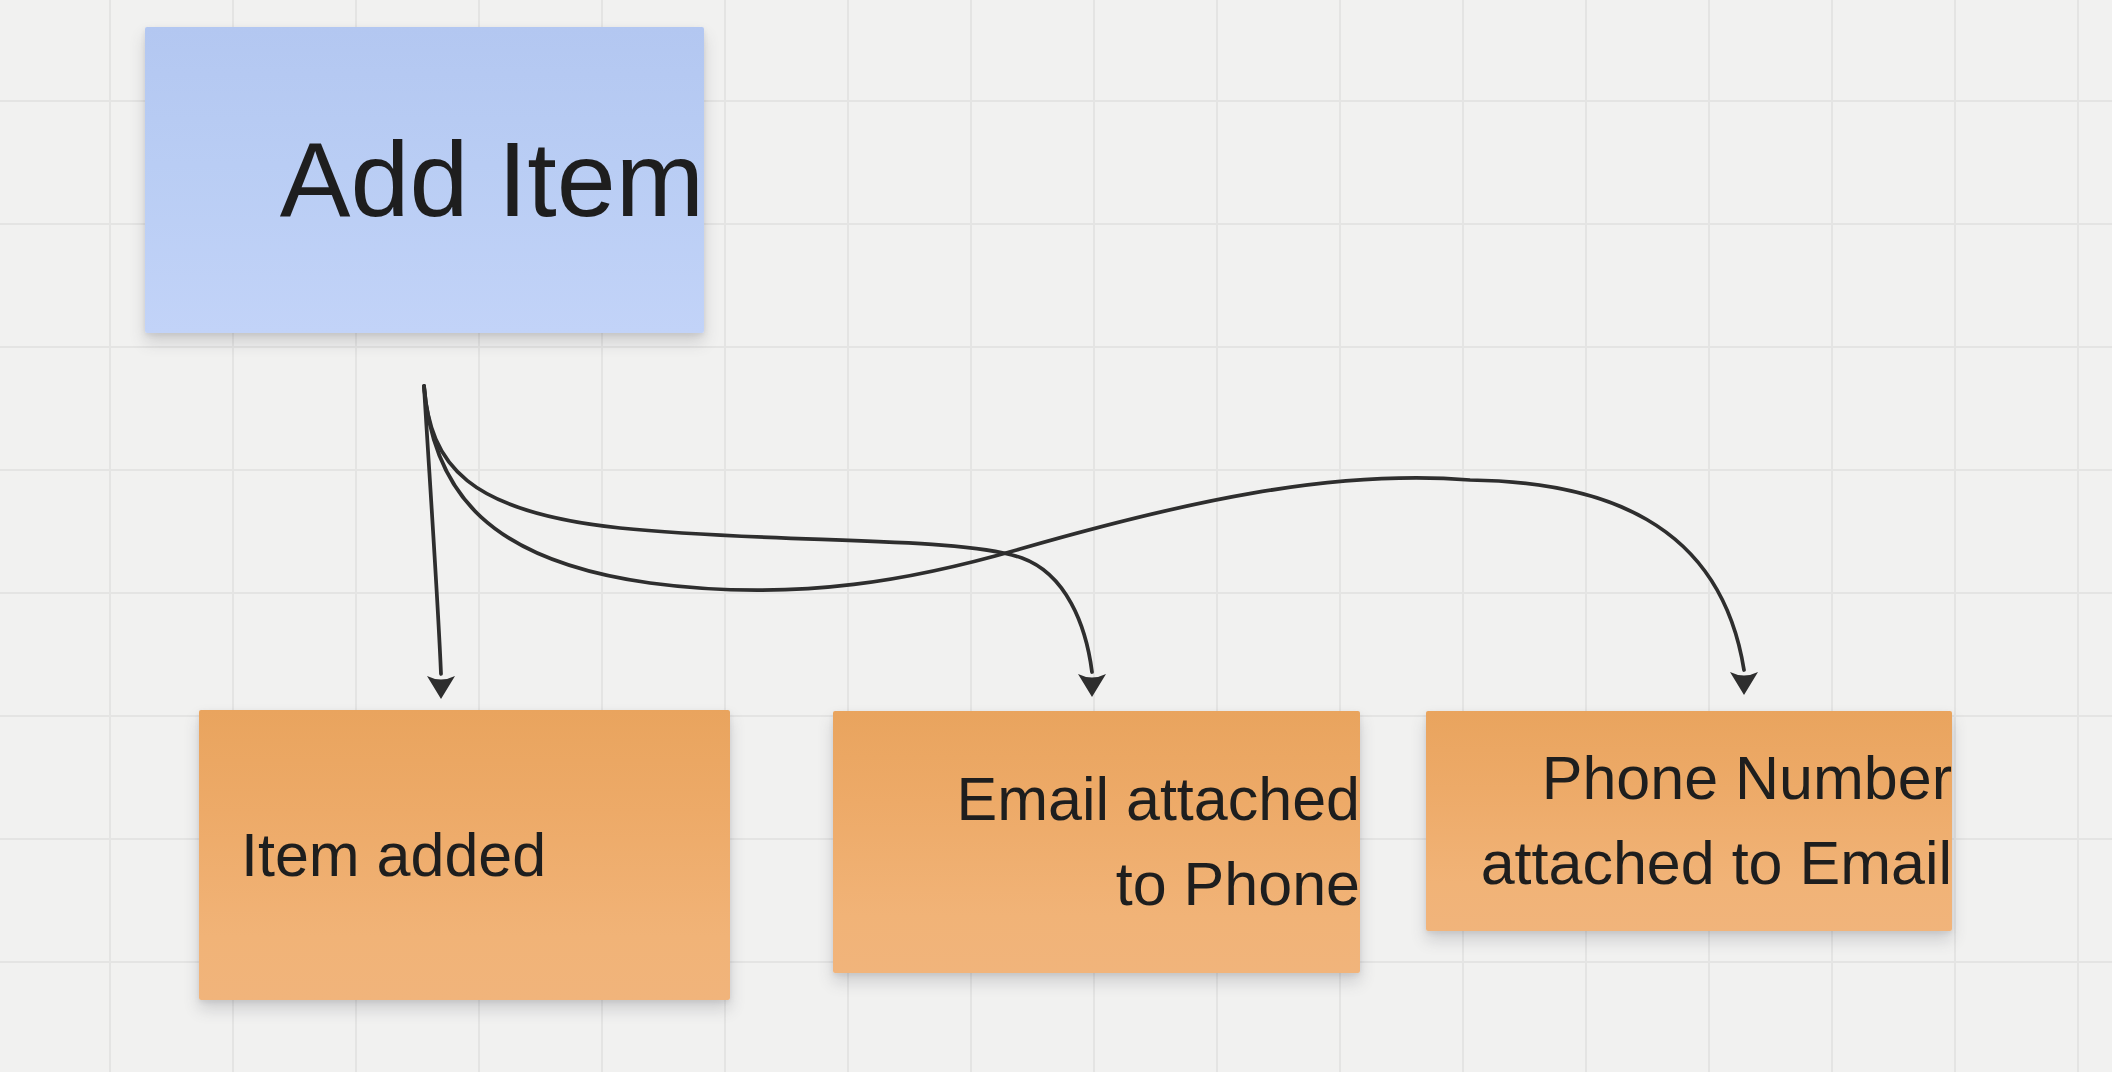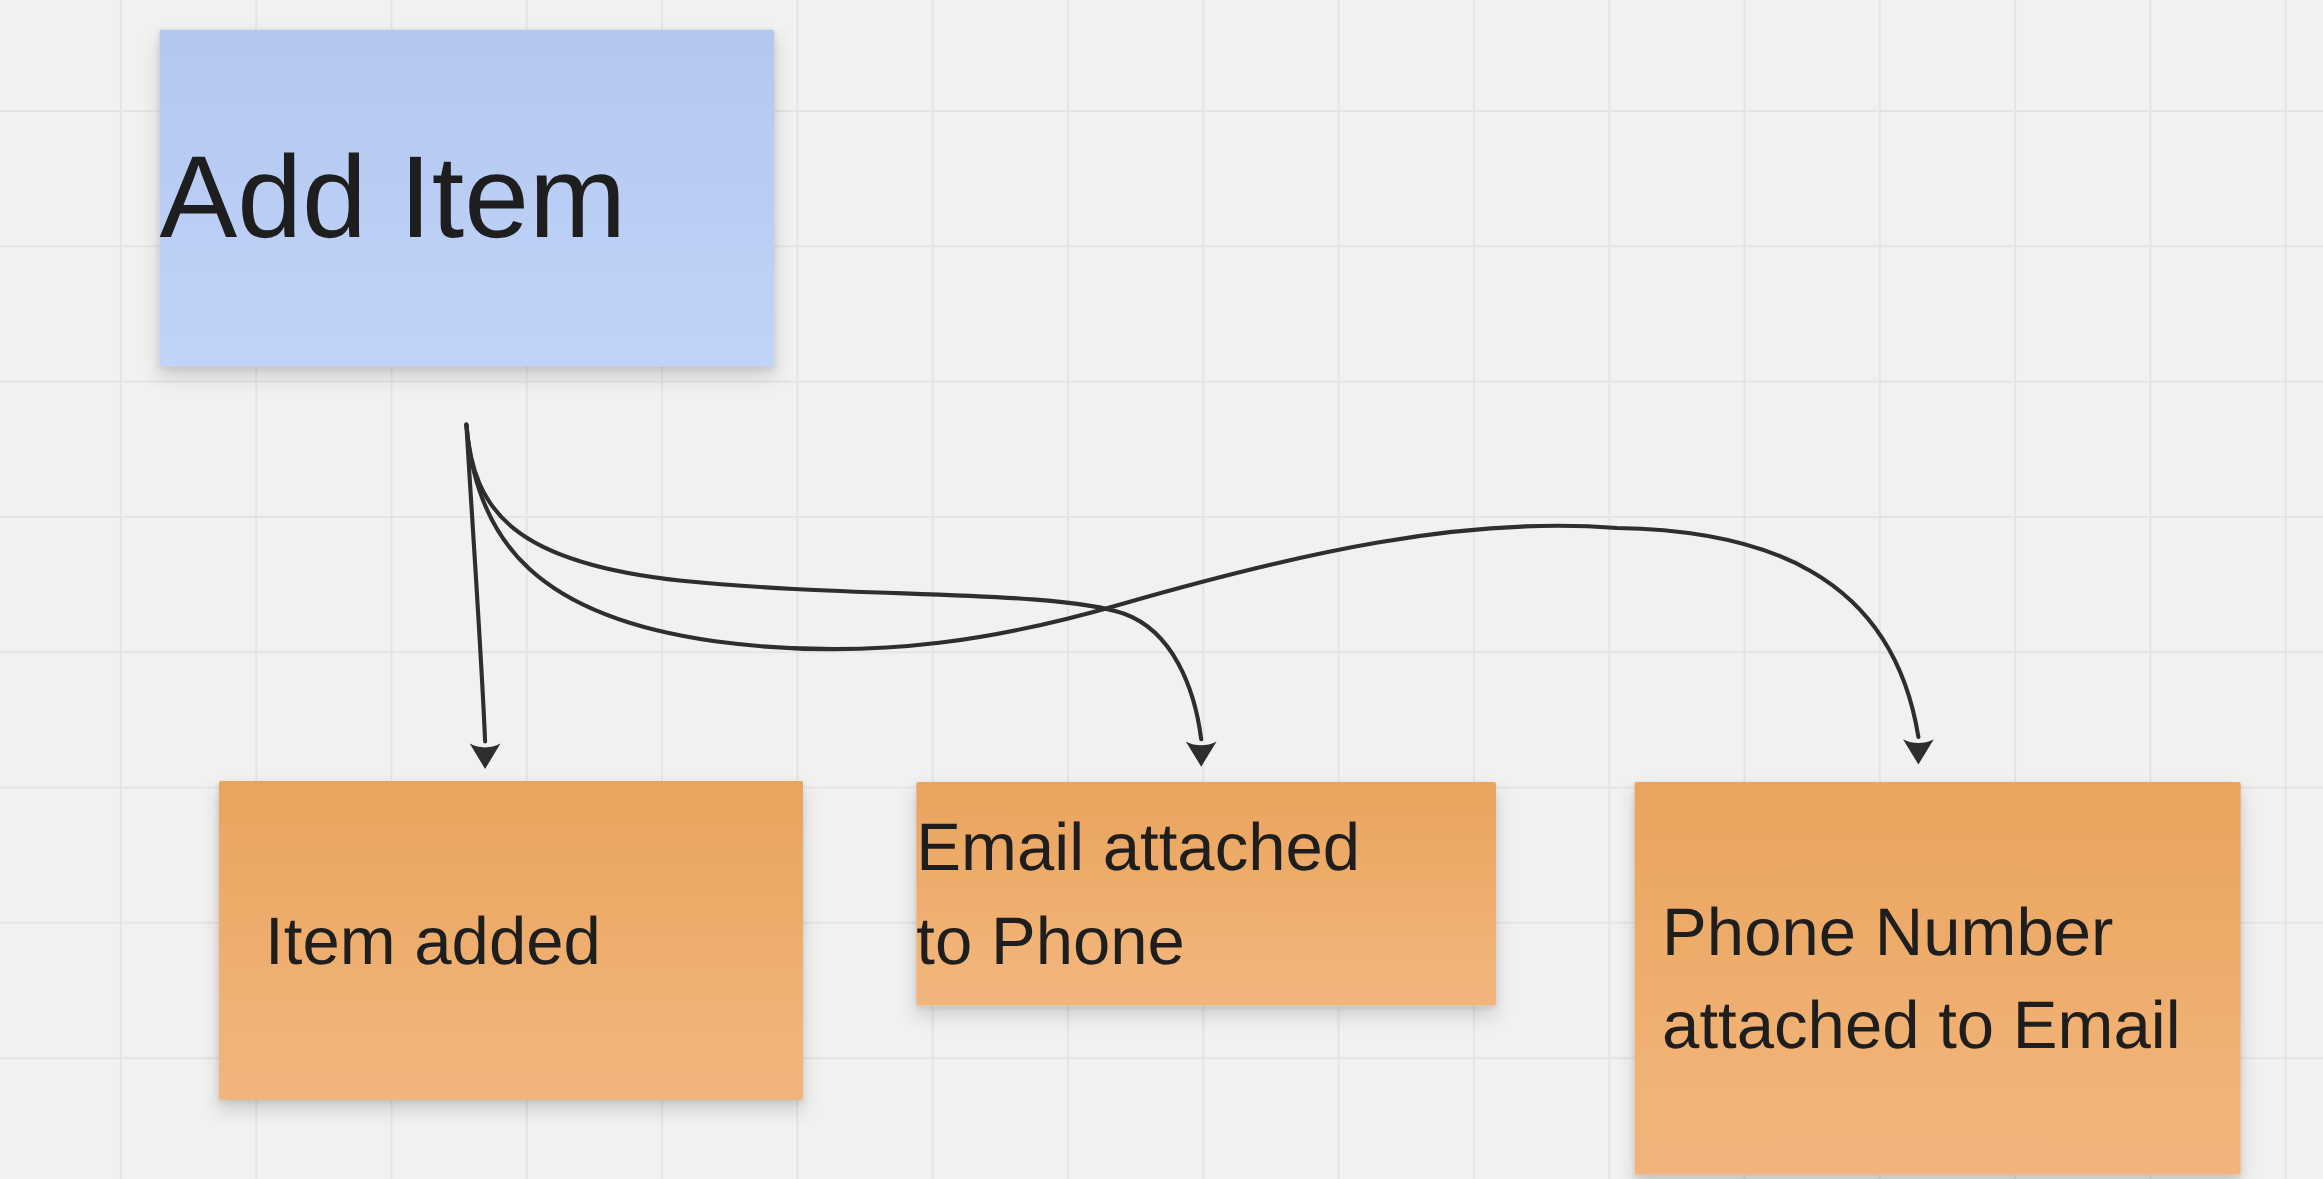--- a/index.html
+++ b/index.html
@@ -35,7 +35,7 @@
     box-shadow: 0 9px 16px rgba(70,70,80,0.20), 0 2px 5px rgba(70,70,80,0.10);
     display: flex;
     flex-direction: column;
-    align-items: flex-start;
+    align-items: flex-end;
     justify-content: center;
     color: #1e1e1e;
   }

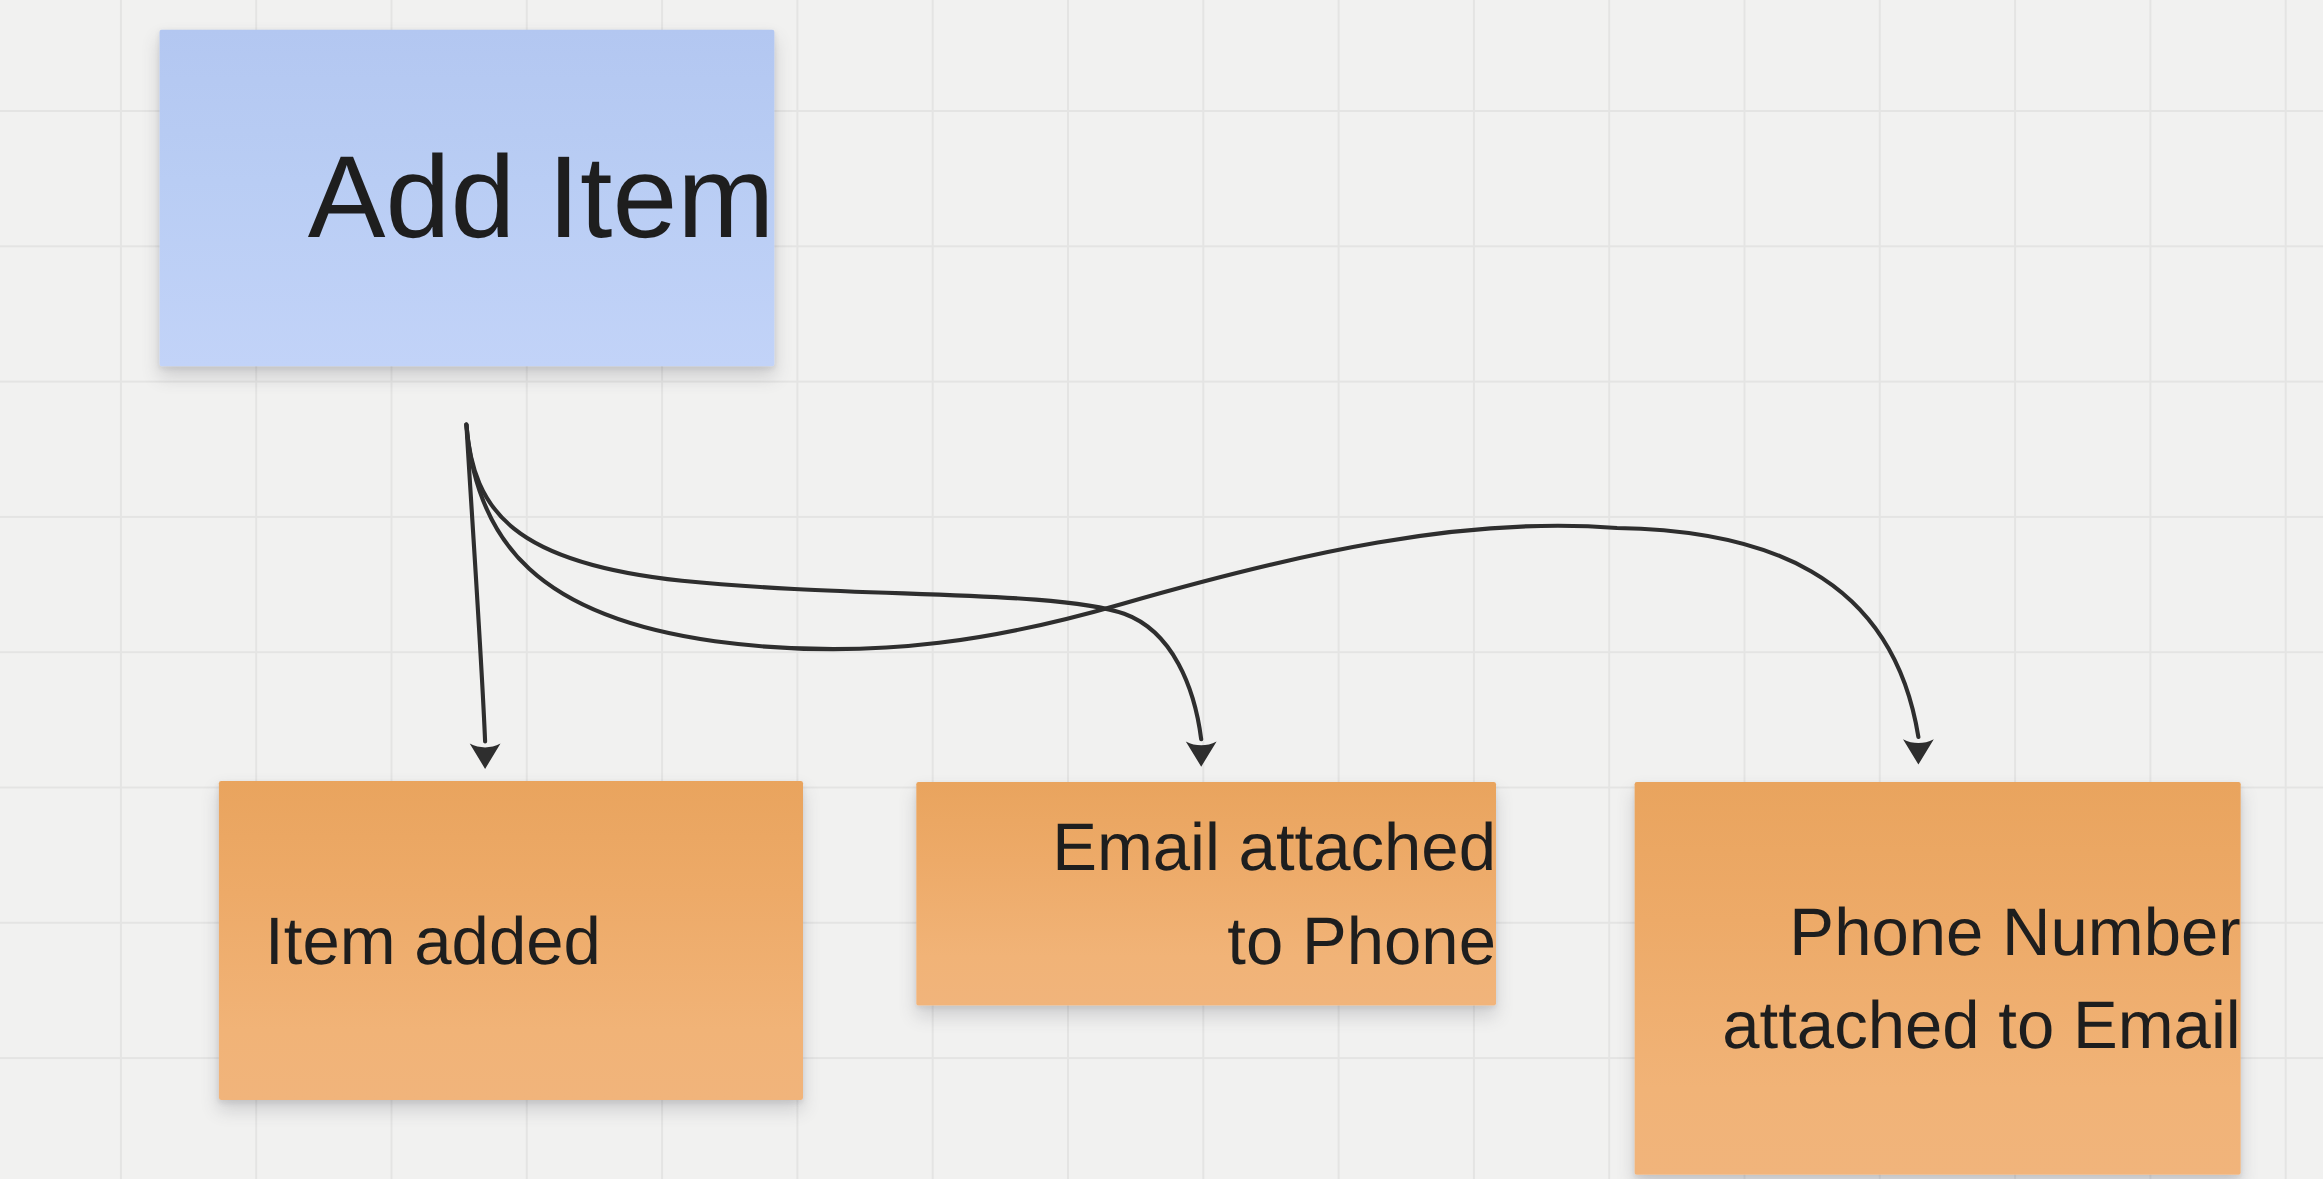--- a/index.html
+++ b/index.html
@@ -58,7 +58,7 @@
     margin-left: 20px;
   }
   .note-email {
-    left: 833px; top: 711px; width: 527px; height: 203px;
+    left: 833px; top: 711px; width: 527px; height: 262px;
   }
   .note-phone {
     left: 1486px; top: 711px; width: 526px; height: 357px; padding-left: 25px;

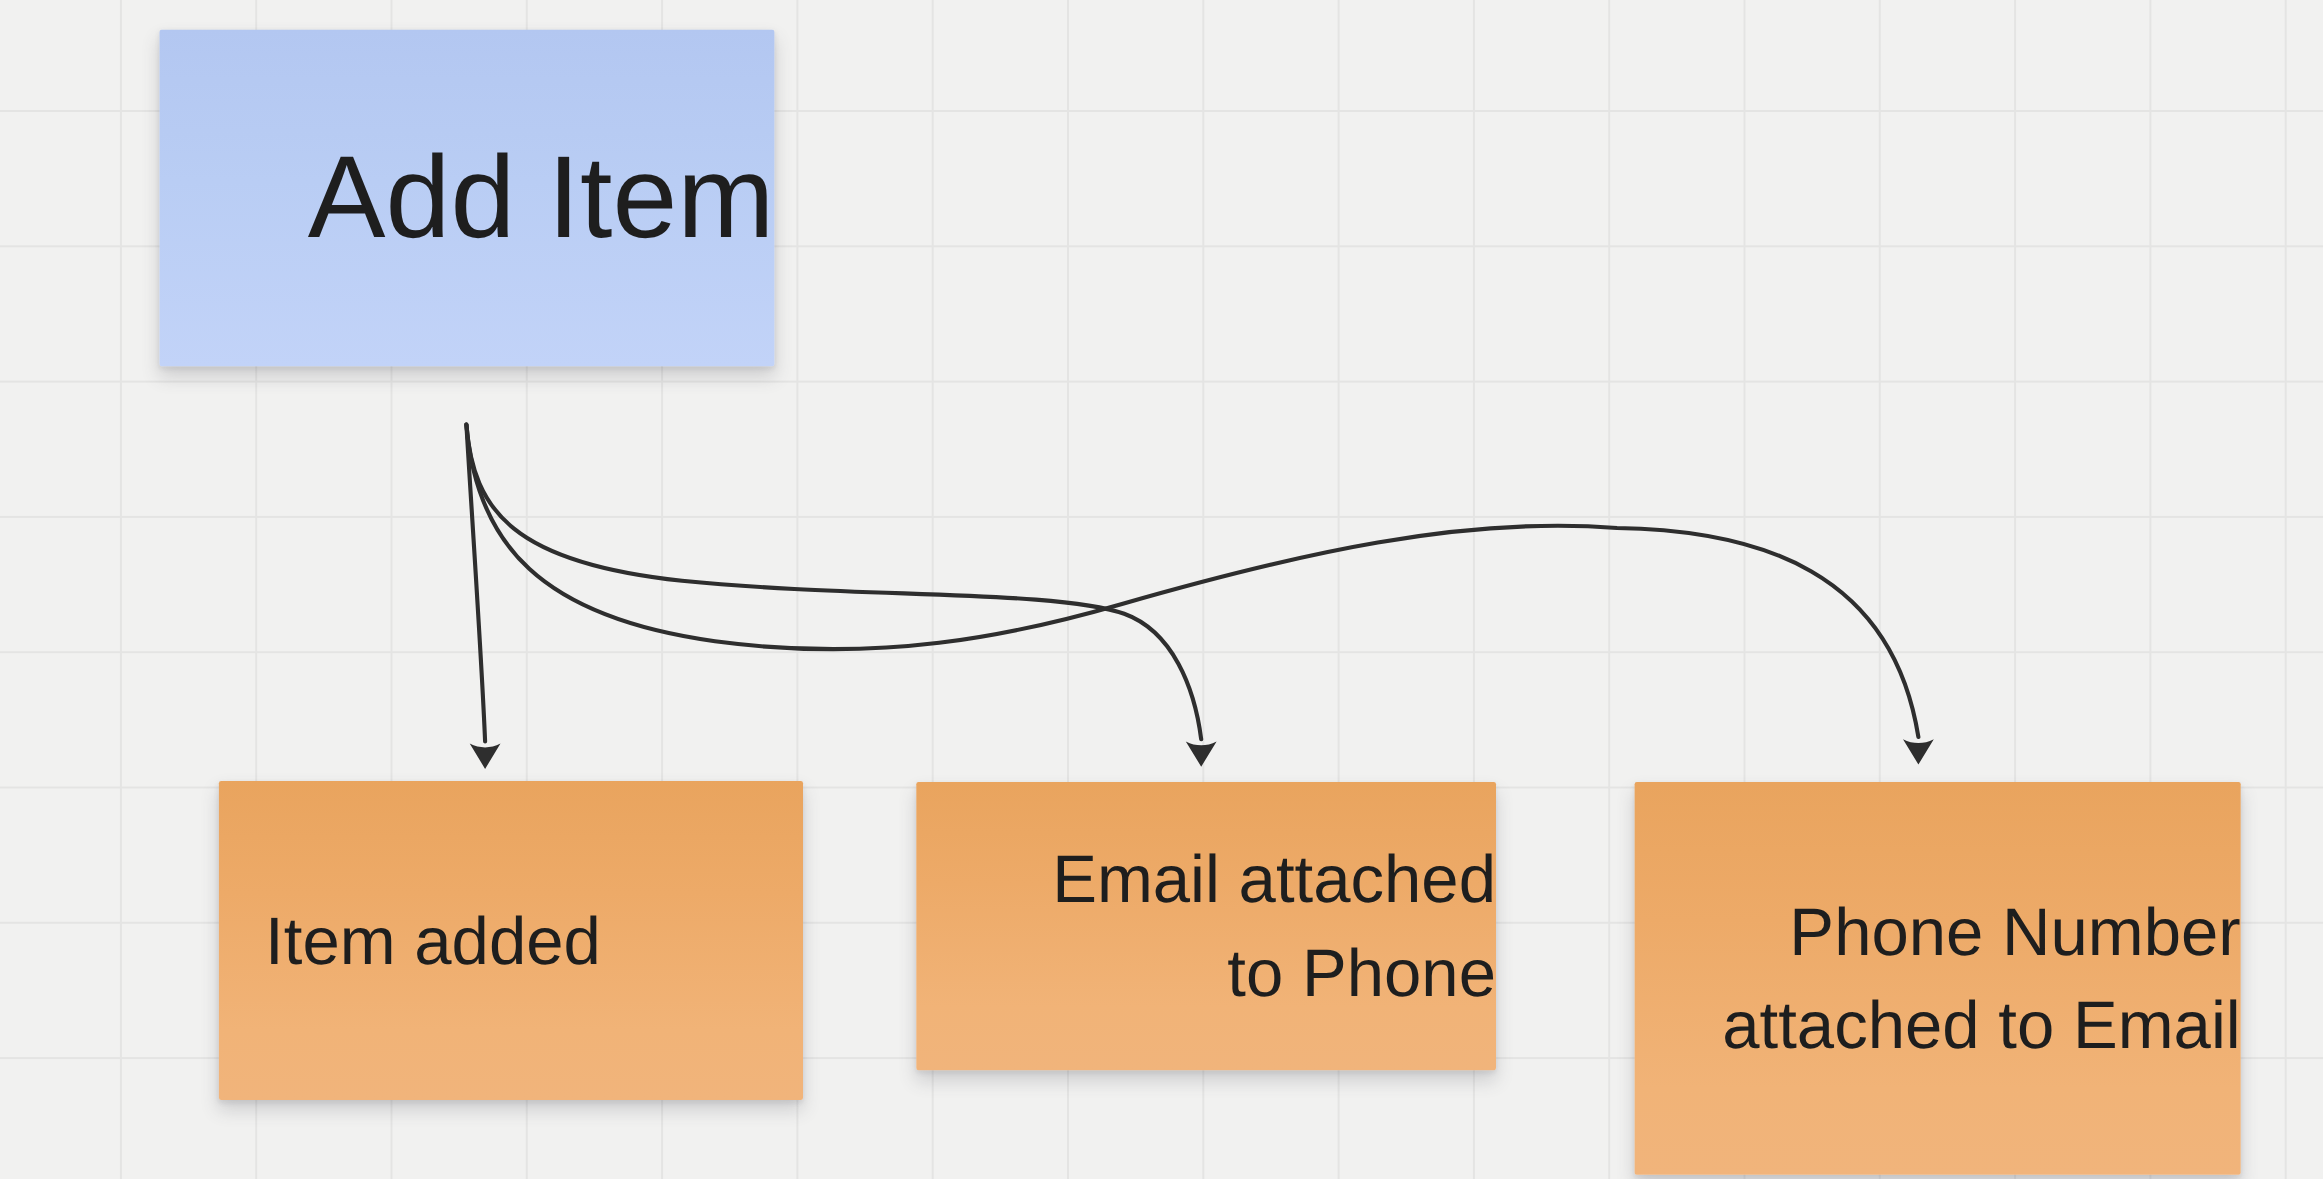--- a/index.html
+++ b/index.html
@@ -61,7 +61,7 @@
     left: 833px; top: 711px; width: 527px; height: 262px;
   }
   .note-phone {
-    left: 1486px; top: 711px; width: 526px; height: 357px; padding-left: 25px;
+    left: 1426px; top: 711px; width: 526px; height: 220px;
   }
   .note-line { white-space: nowrap; text-align: center; }
 </style>

